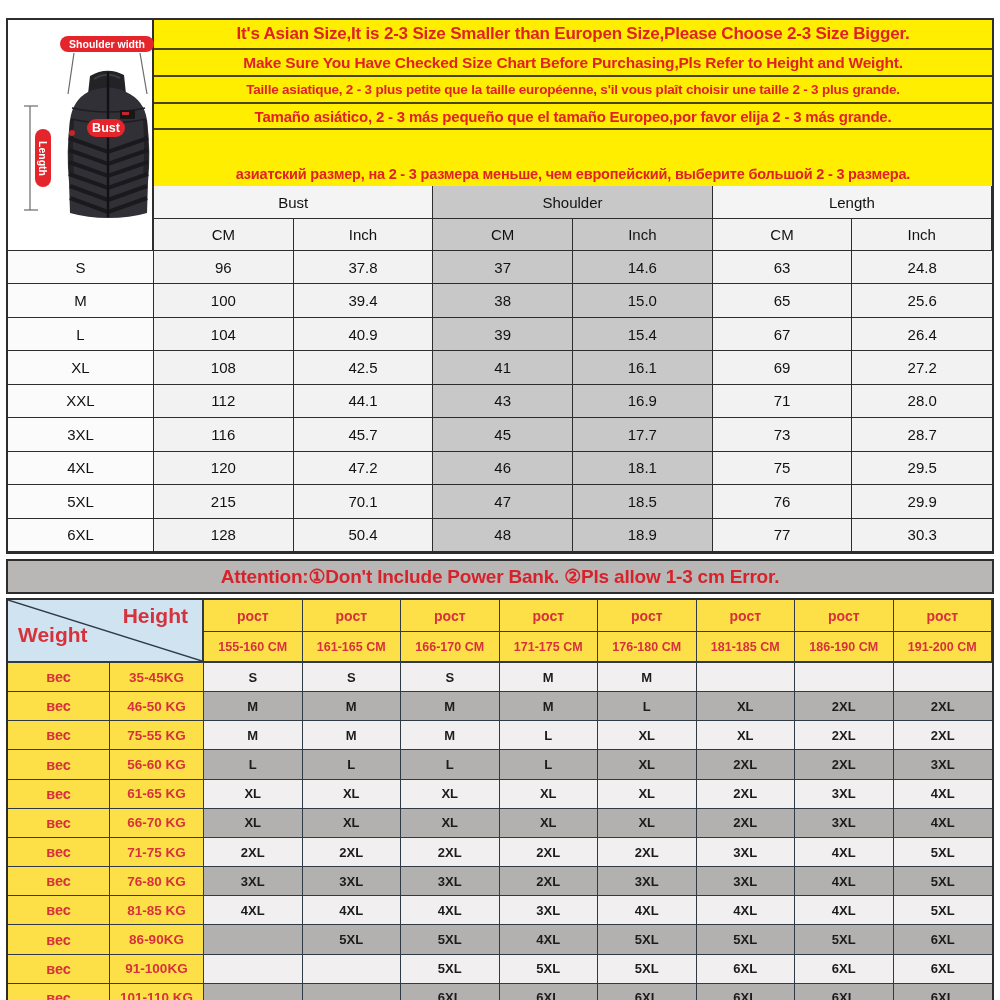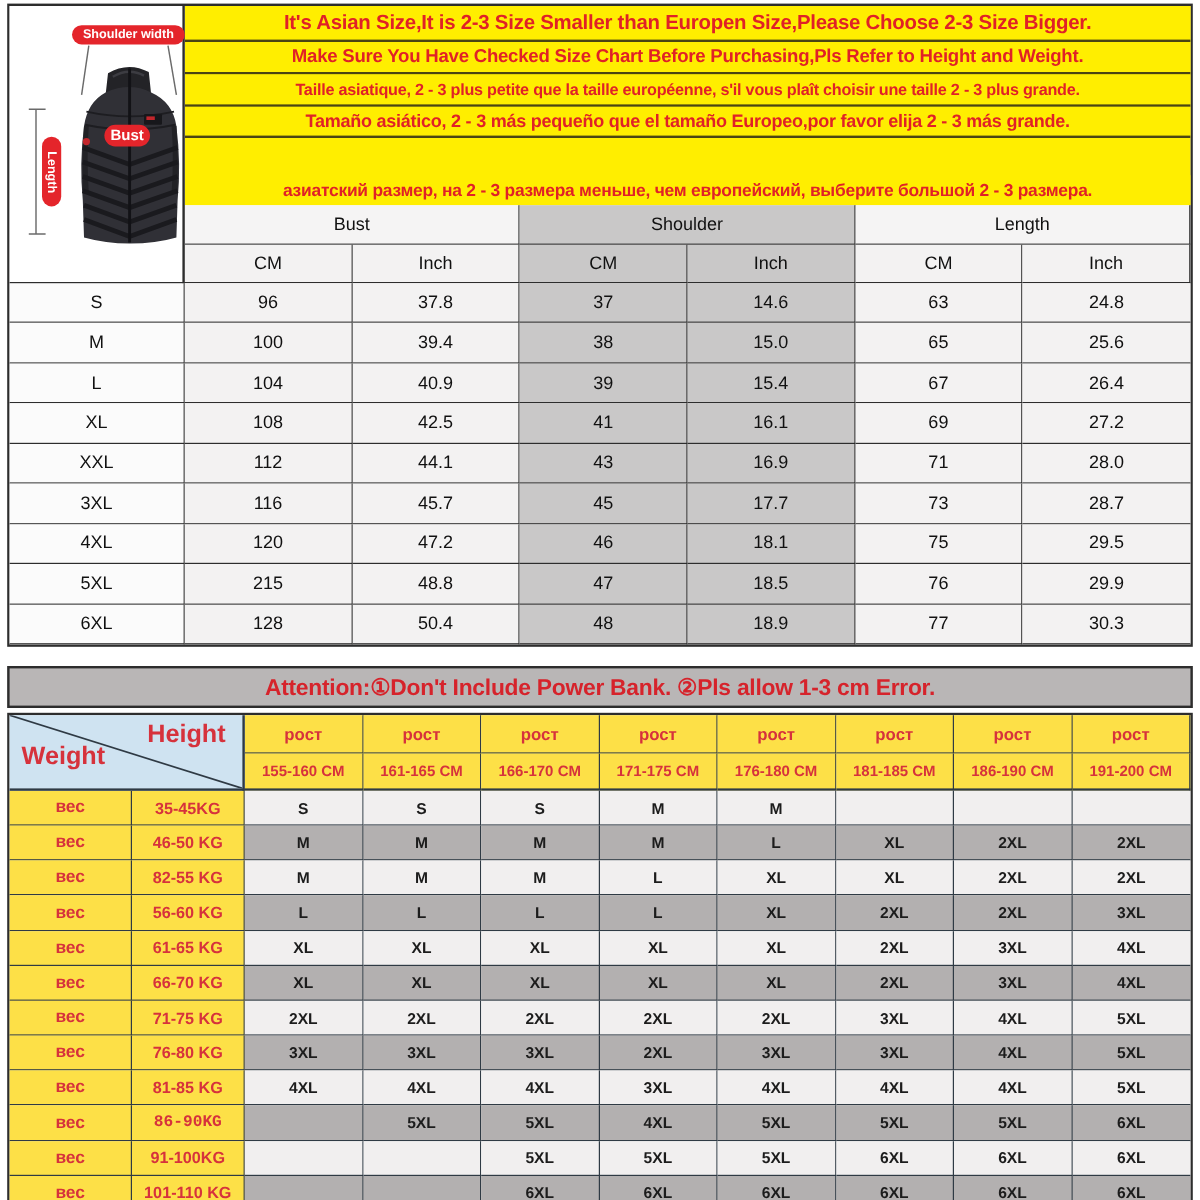--- a/index.html
+++ b/index.html
@@ -10,7 +10,7 @@
     color: #111;
     overflow: hidden;
   }
-  .page { width: 1000px; height: 1000px; padding: 3px 6px; background: #fff; }
+  .page { width: 1000px; height: 1000px; padding: 18px 6px; background: #fff; }
 
   
   .top-grid {

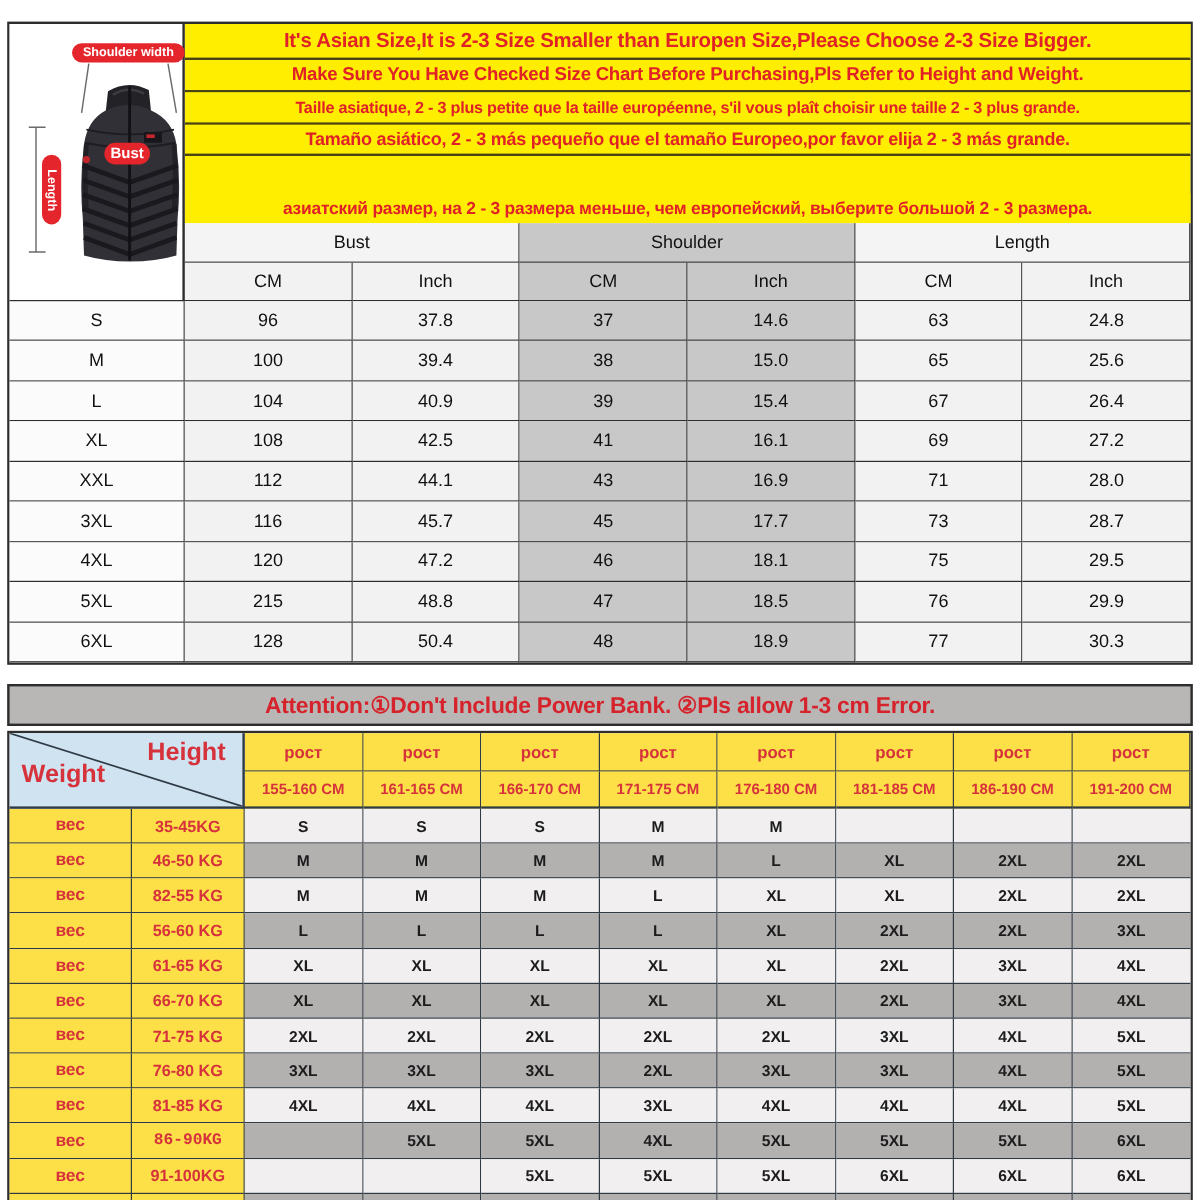--- a/index.html
+++ b/index.html
@@ -265,7 +265,7 @@
       <div class="cell" style="border-right: none;">29.5</div>
       <div class="cell size-label-cell">5XL</div>
       <div class="cell">215</div>
-      <div class="cell">48.8</div>
+      <div class="cell">70.1</div>
       <div class="cell gray">47</div>
       <div class="cell gray">18.5</div>
       <div class="cell">76</div>

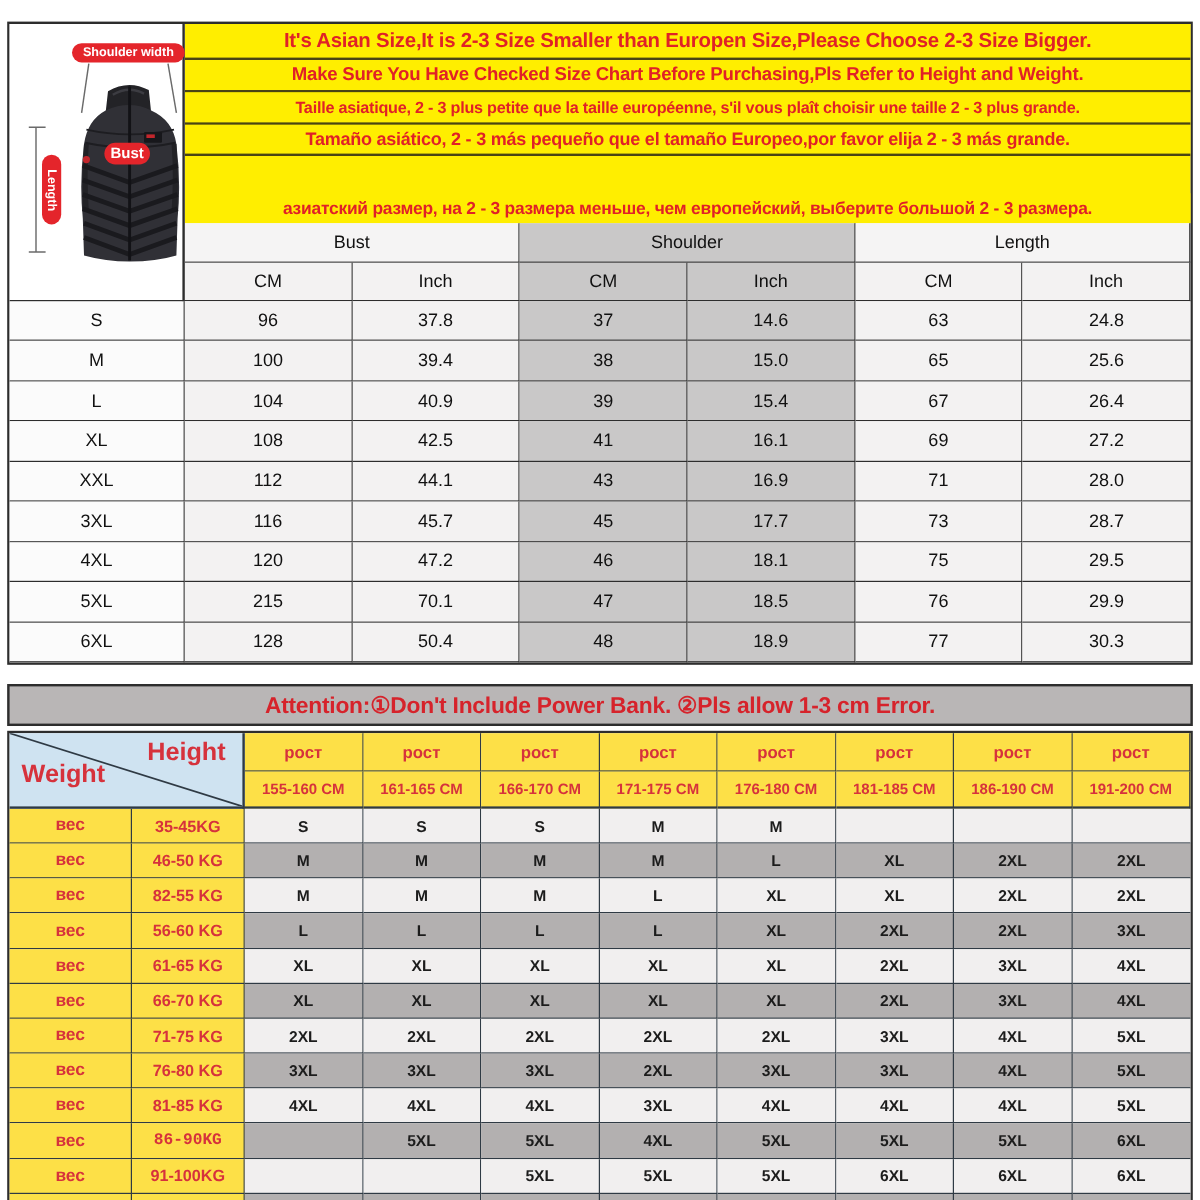--- a/index.html
+++ b/index.html
@@ -68,7 +68,7 @@
 
   
   .attention-bar {
-    margin-top: 16px;
+    margin-top: 5px;
     height: 35px;
     border: 2px solid #2d2d2d;
     background: #b9b6b6;

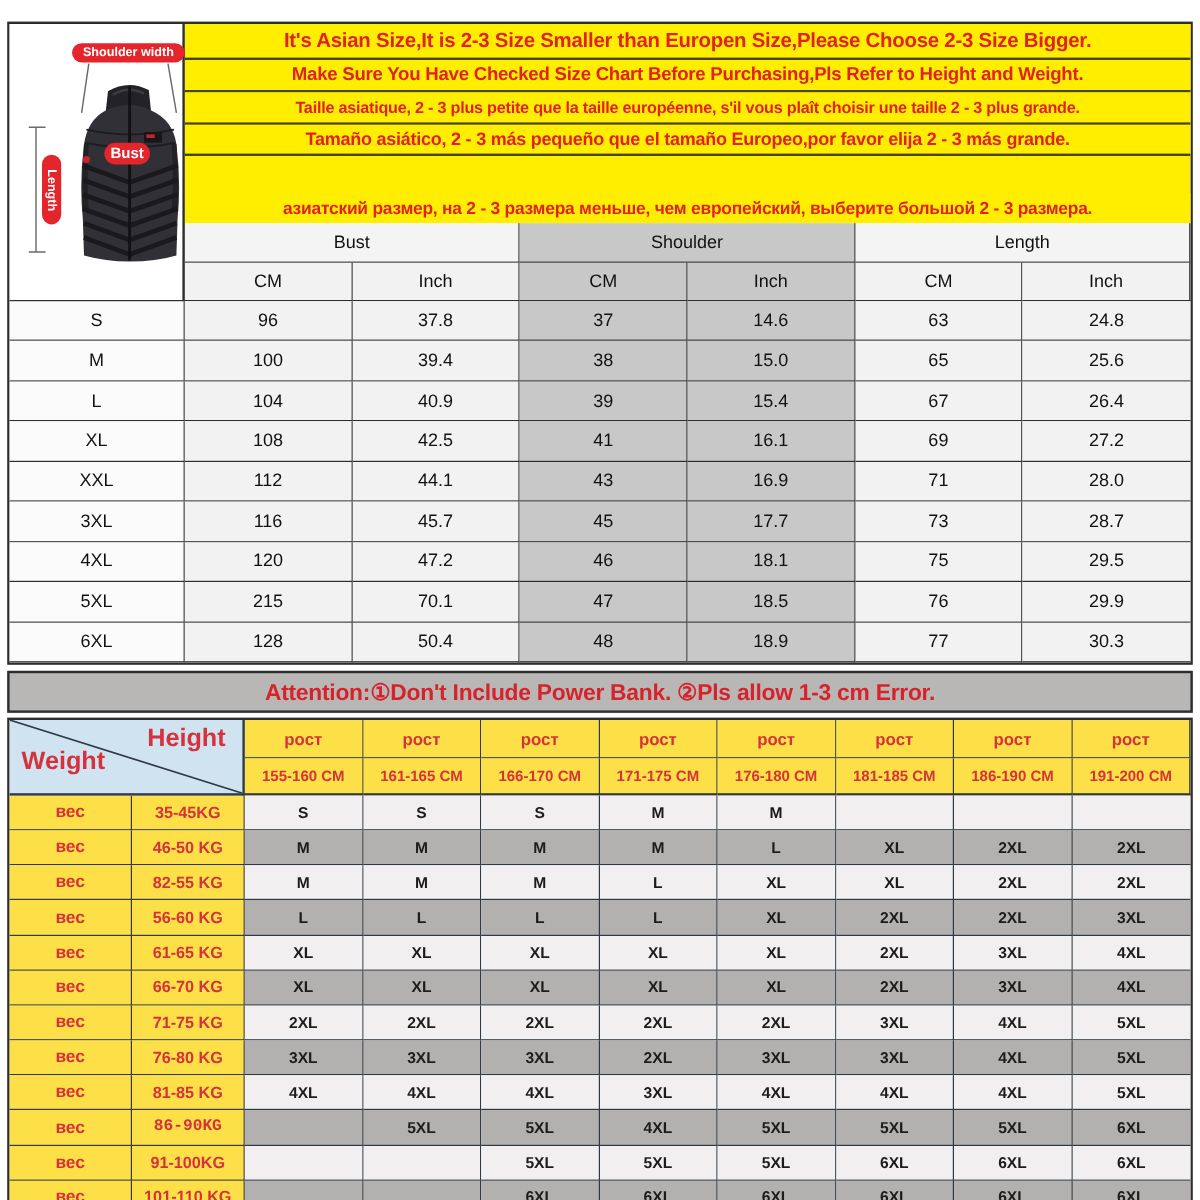--- a/index.html
+++ b/index.html
@@ -327,7 +327,7 @@
       <div class="fcell sz-cell row-dark" style="grid-area: 4 / 9;">2XL</div>
       <div class="fcell sz-cell row-dark" style="grid-area: 4 / 10; border-right: none;">2XL</div>
       <div class="fcell blue ves-cell" style="grid-area: 5 / 1;">вес</div>
-      <div class="fcell blue kg-cell" style="grid-area: 5 / 2;">82-55 KG</div>
+      <div class="fcell blue kg-cell" style="grid-area: 5 / 2;">75-55 KG</div>
       <div class="fcell sz-cell row-light" style="grid-area: 5 / 3;">M</div>
       <div class="fcell sz-cell row-light" style="grid-area: 5 / 4;">M</div>
       <div class="fcell sz-cell row-light" style="grid-area: 5 / 5;">M</div>

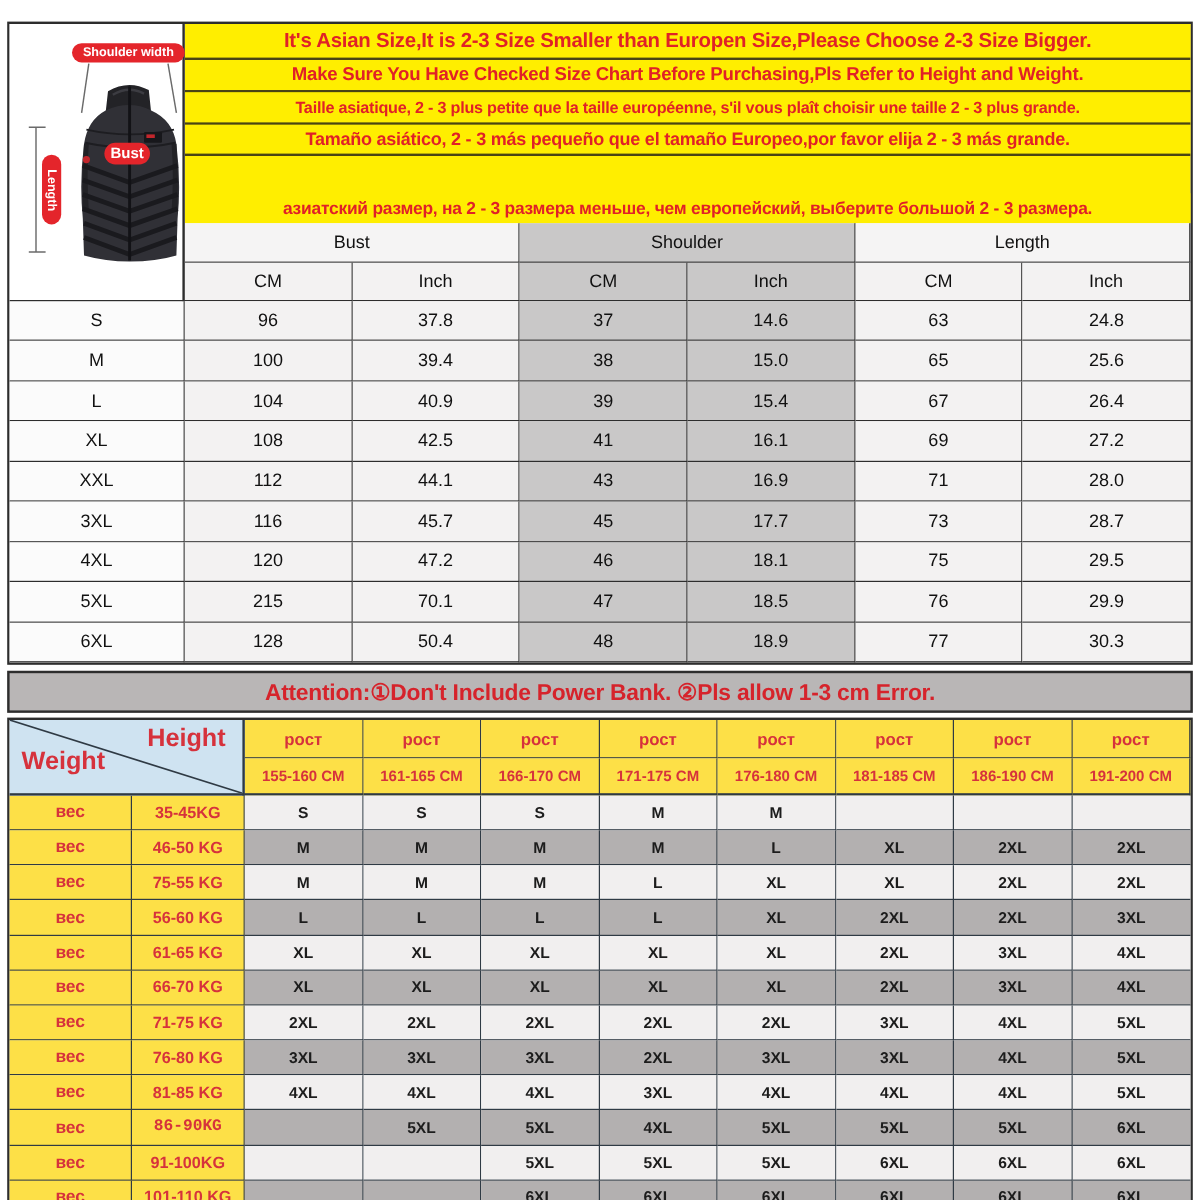--- a/index.html
+++ b/index.html
@@ -397,7 +397,7 @@
       <div class="fcell sz-cell row-light" style="grid-area: 11 / 9;">4XL</div>
       <div class="fcell sz-cell row-light" style="grid-area: 11 / 10; border-right: none;">5XL</div>
       <div class="fcell blue ves-cell" style="grid-area: 12 / 1;">вес</div>
-      <div class="fcell blue kg-cell" style="grid-area: 12 / 2; font-family: Liberation Mono, monospace;">86-90KG</div>
+      <div class="fcell blue kg-cell" style="grid-area: 12 / 2;">86-90KG</div>
       <div class="fcell sz-cell row-dark" style="grid-area: 12 / 3;"></div>
       <div class="fcell sz-cell row-dark" style="grid-area: 12 / 4;">5XL</div>
       <div class="fcell sz-cell row-dark" style="grid-area: 12 / 5;">5XL</div>

